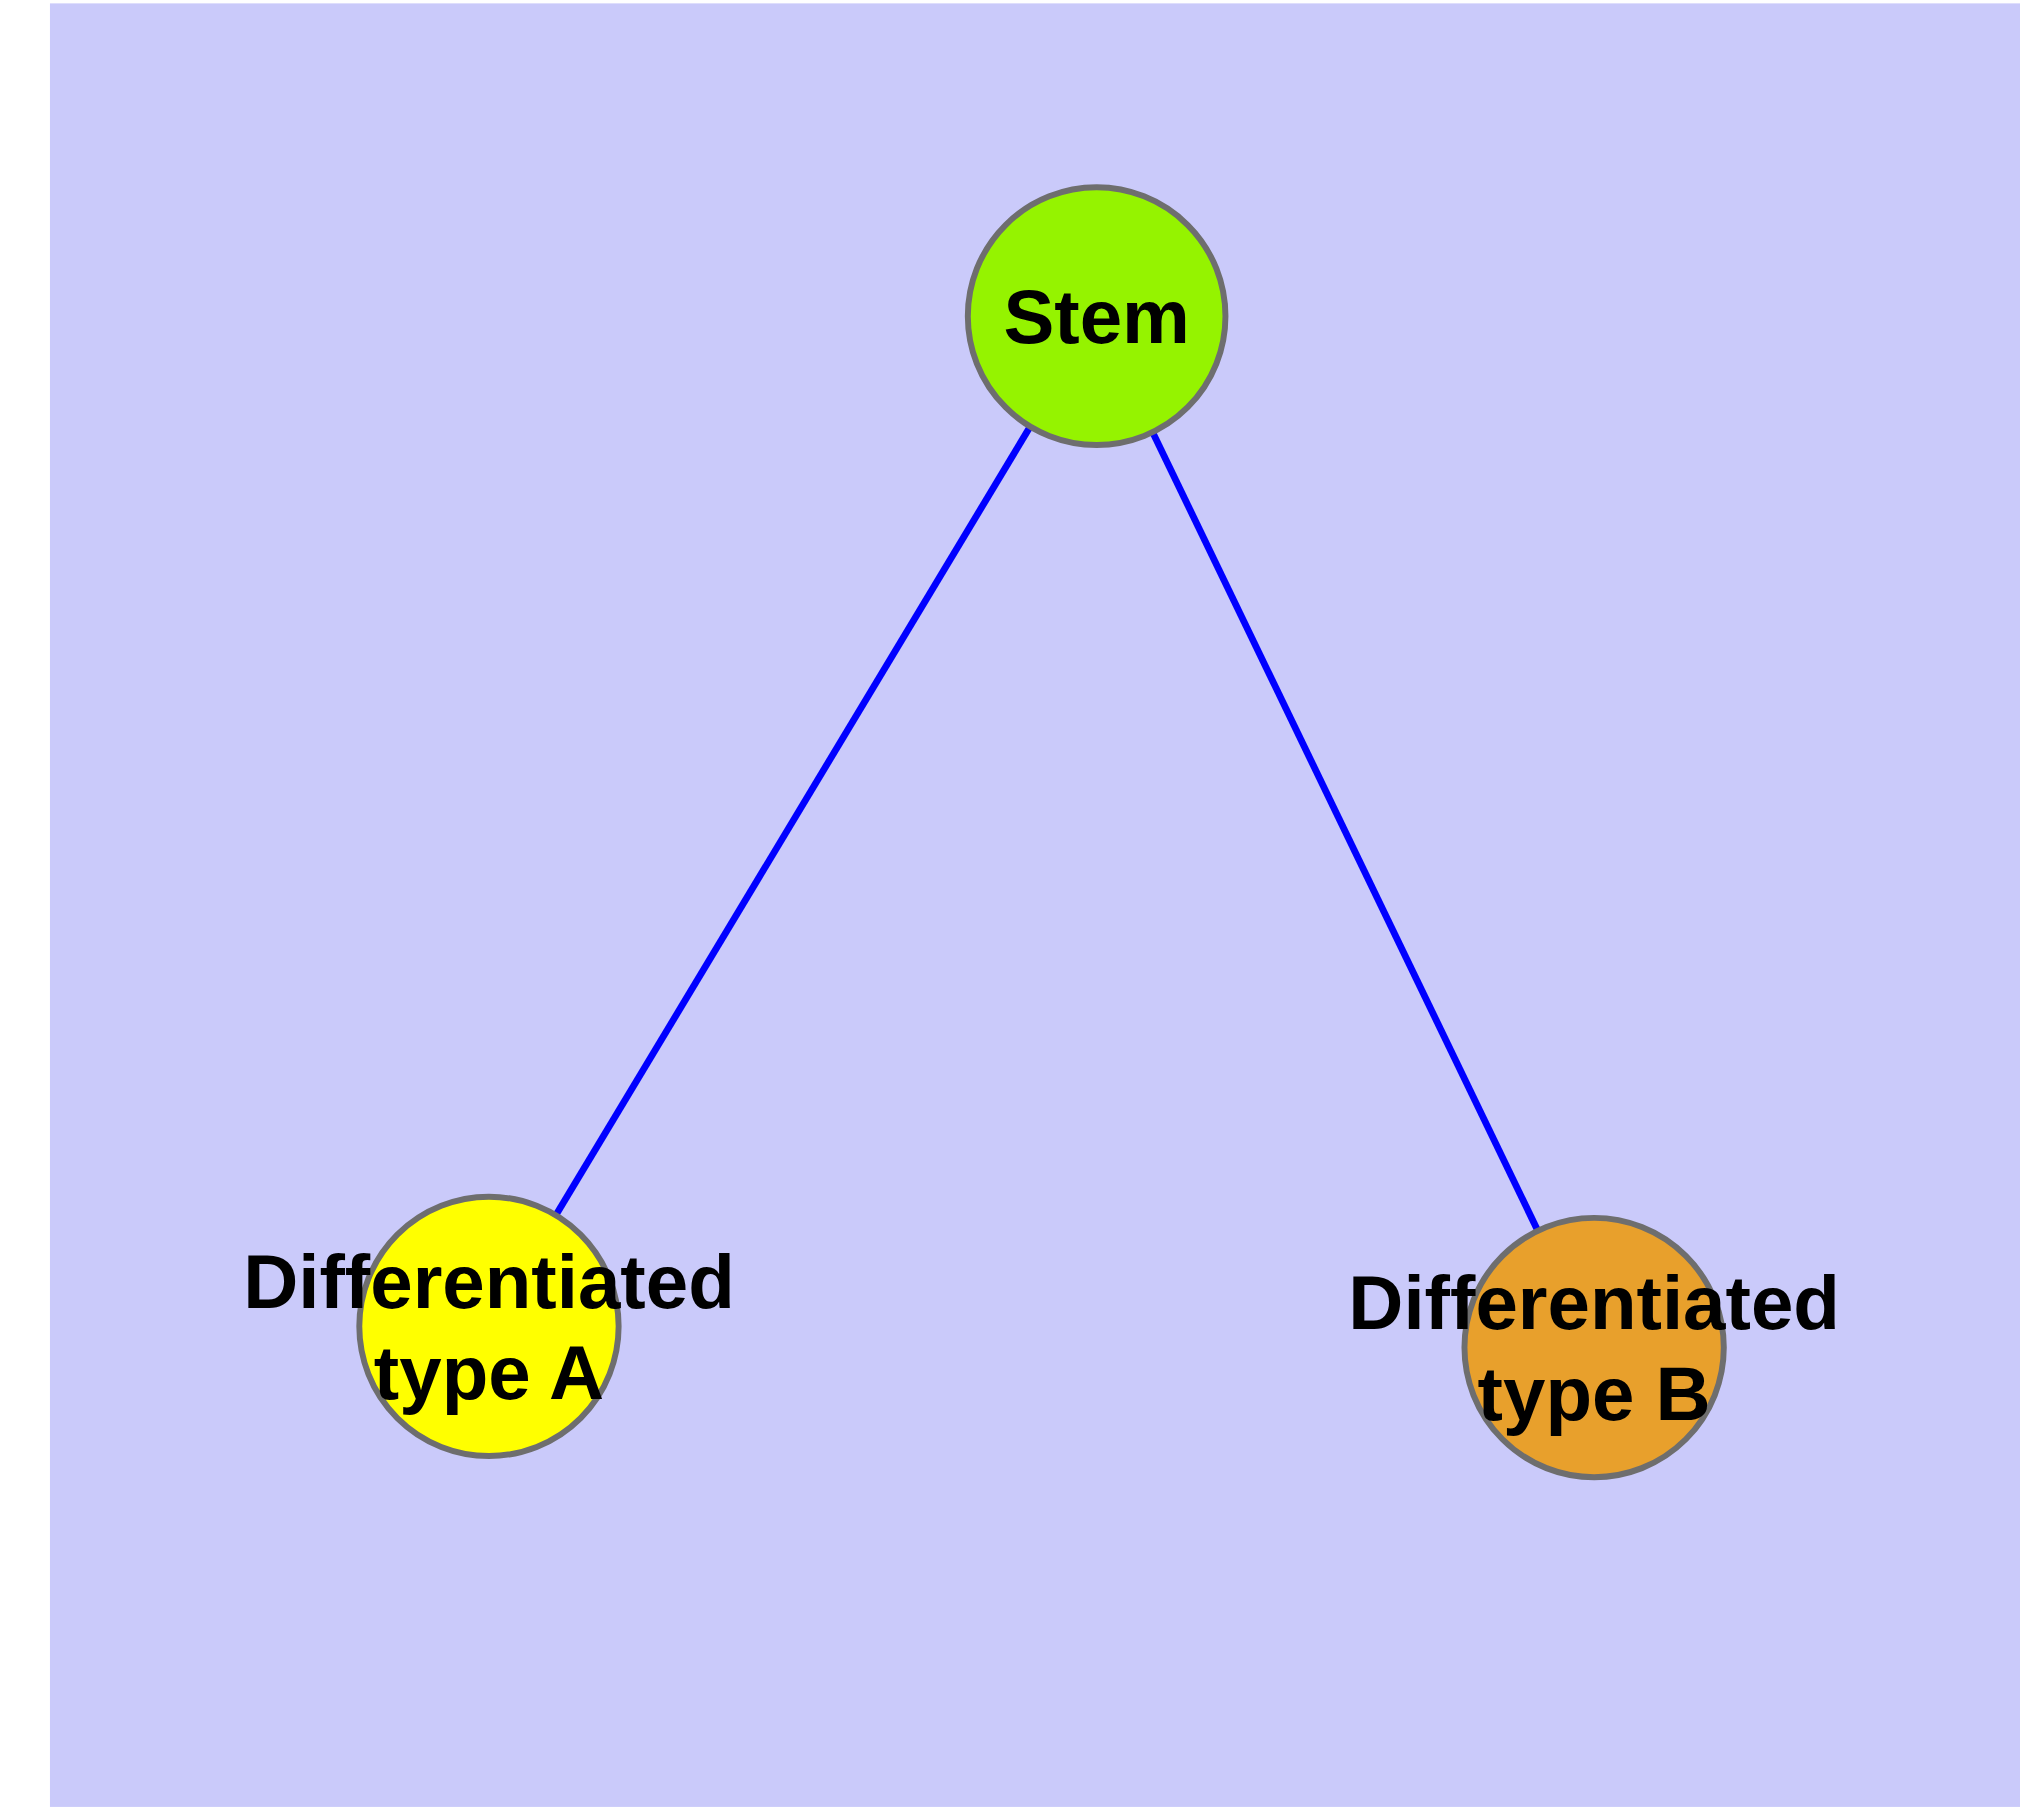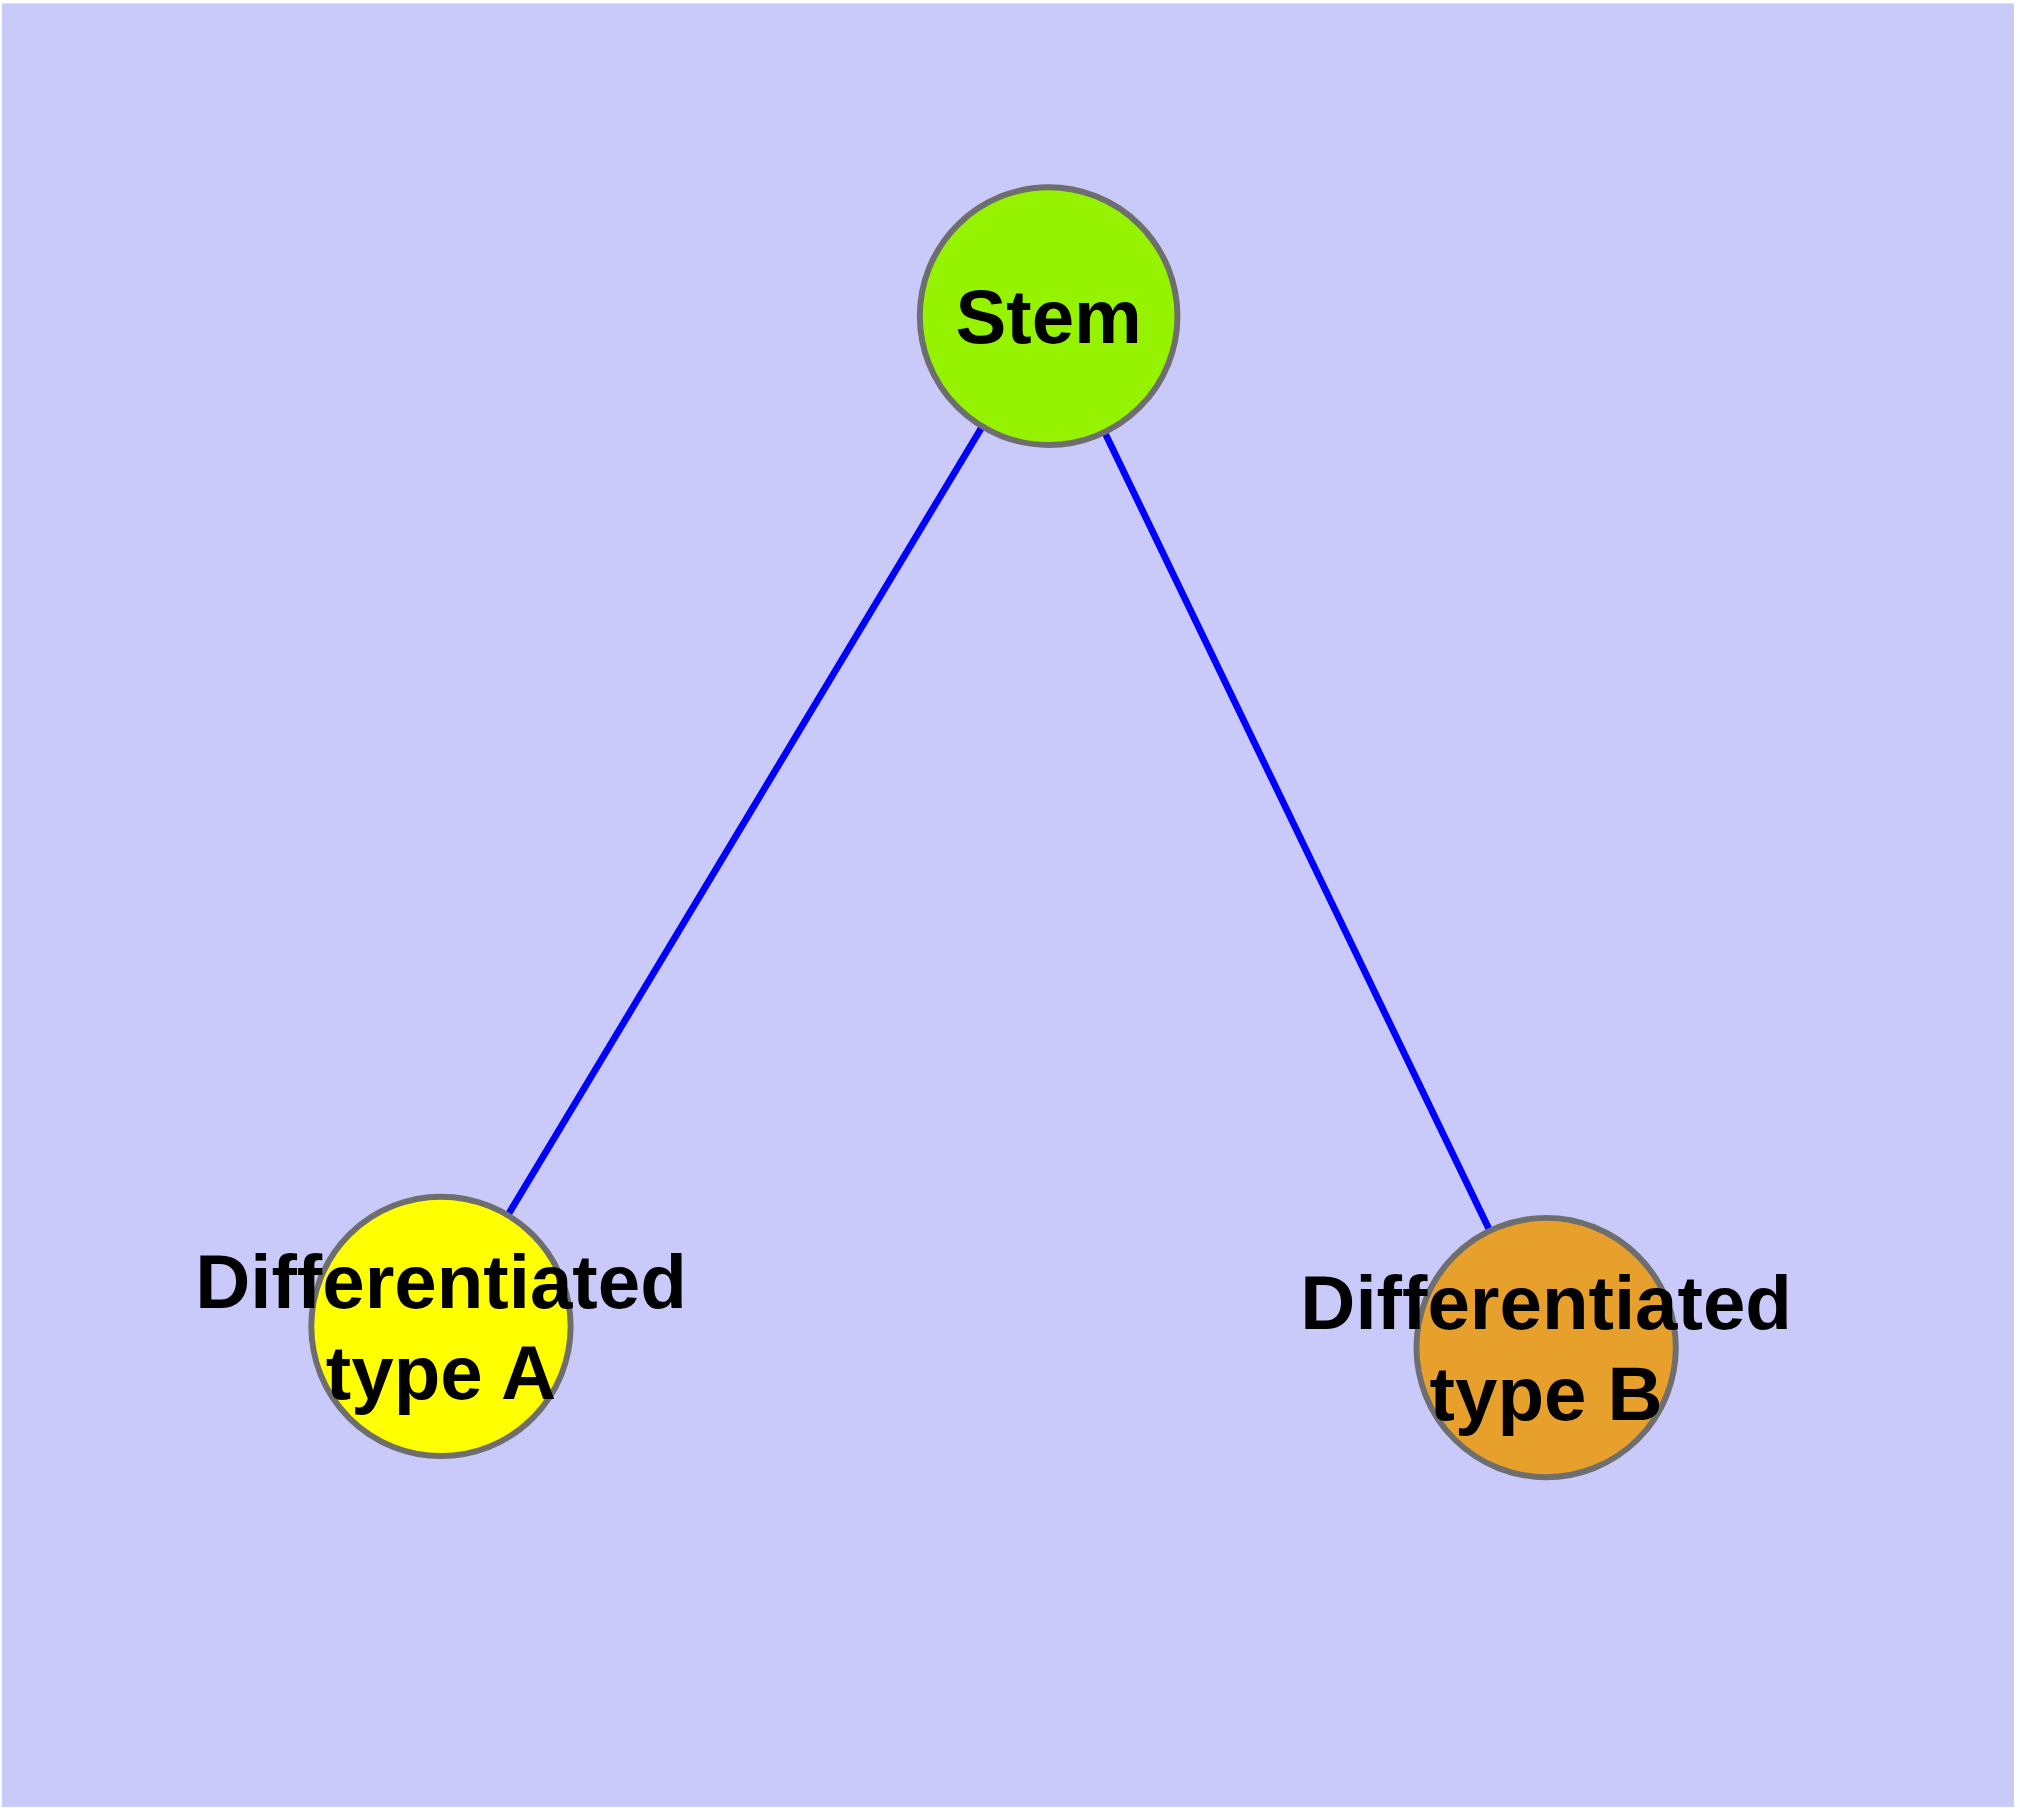--- a/index.html
+++ b/index.html
@@ -14,6 +14,7 @@
     position: relative;
     width: 1971px;
     height: 1812px;
+    margin-left: 48px;
   }
   svg {
     display: block;

